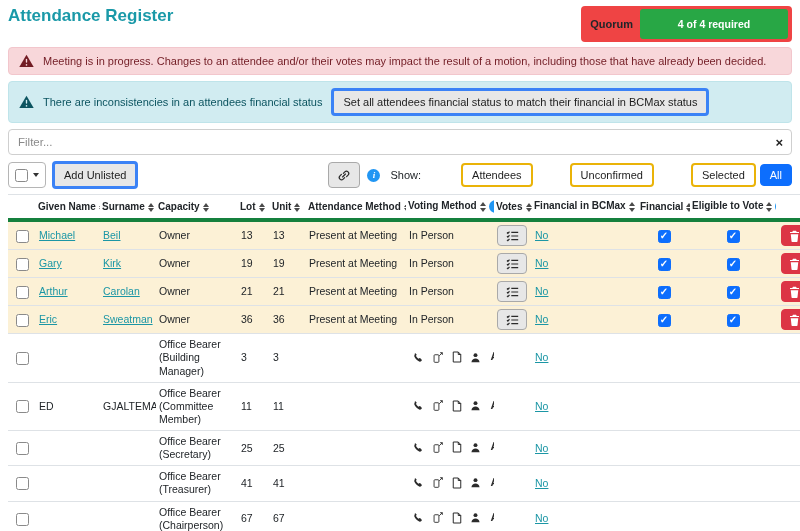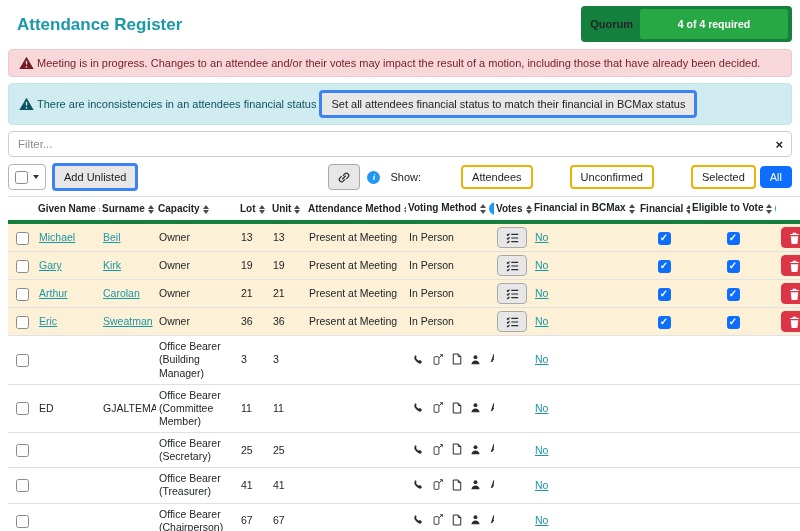--- a/index.html
+++ b/index.html
@@ -8,7 +8,7 @@
 
   
   .top { display:flex; justify-content:space-between; align-items:flex-start; margin-bottom:5px; }
-  .title { font-size:17px; font-weight:bold; color:#1a99a8; margin:9px; }
+  .title { font-size:17px; font-weight:bold; color:#1a99a8; margin:0; }
   .quorum { display:flex; align-items:center; gap:7px; background:#15803d; border-radius:4px; padding:3px 4px 3px 9px; }
   .quorum-label { font-size:11px; font-weight:bold; }
   .quorum-badge { color:#fff; font-size:10.5px; font-weight:bold; padding:9px 0; width:148px; text-align:center; border-radius:3px; }

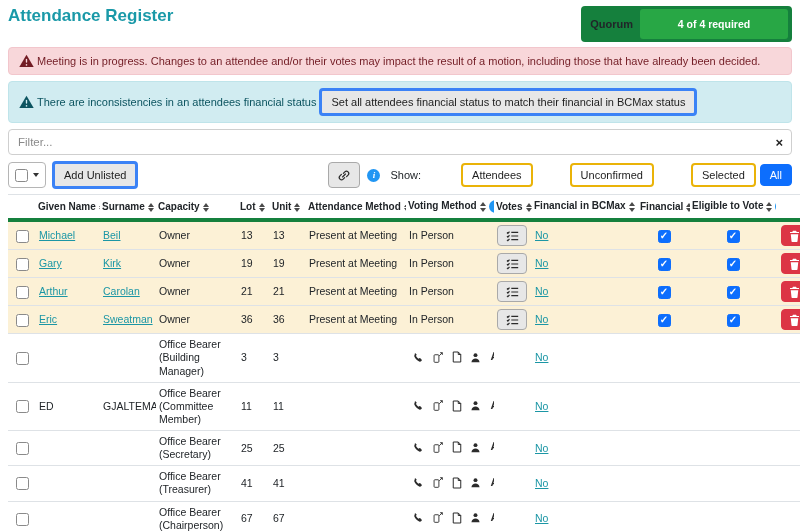--- a/index.html
+++ b/index.html
@@ -9,7 +9,7 @@
   
   .top { display:flex; justify-content:space-between; align-items:flex-start; margin-bottom:5px; }
   .title { font-size:17px; font-weight:bold; color:#1a99a8; margin:0; }
-  .quorum { display:flex; align-items:center; gap:7px; background:#15803d; border-radius:4px; padding:3px 4px 3px 9px; }
+  .quorum { display:flex; align-items:center; gap:7px; background:#ef4444; border-radius:4px; padding:3px 4px 3px 9px; }
   .quorum-label { font-size:11px; font-weight:bold; }
   .quorum-badge { color:#fff; font-size:10.5px; font-weight:bold; padding:9px 0; width:148px; text-align:center; border-radius:3px; }
 

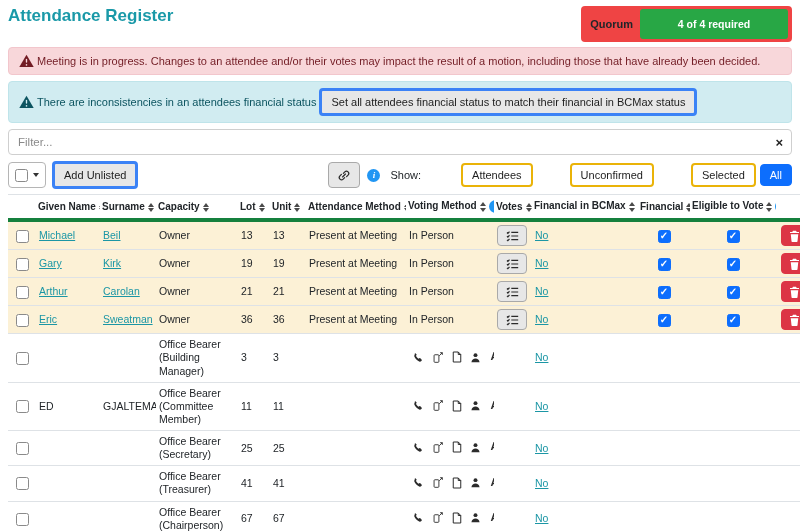--- a/index.html
+++ b/index.html
@@ -14,7 +14,7 @@
   .quorum-badge { color:#fff; font-size:10.5px; font-weight:bold; padding:9px 0; width:148px; text-align:center; border-radius:3px; }
 
   
-  .alert { display:flex; align-items:center; gap:3px; border-radius:4px; padding:6px 10px; font-size:11px; line-height:1.3; margin-bottom:6px; }
+  .alert { display:flex; align-items:center; gap:9px; border-radius:4px; padding:6px 10px; font-size:11px; line-height:1.3; margin-bottom:6px; }
   .alert-danger { background:#f8d7da; color:#721c24; border:1px solid #f2c6cc; }
   .alert-info { background:#d1ecf1; color:#0c5460; border:1px solid #bfe4ea; }
   .alert svg { flex:0 0 auto; }

